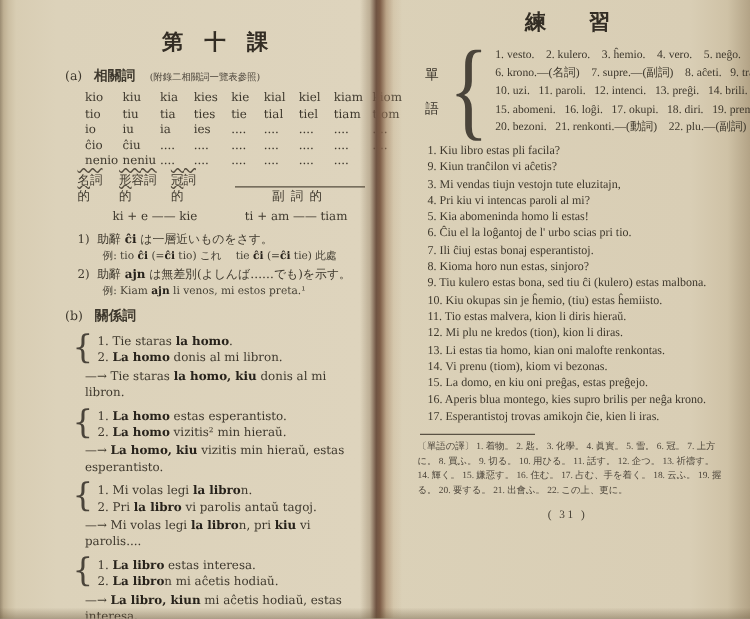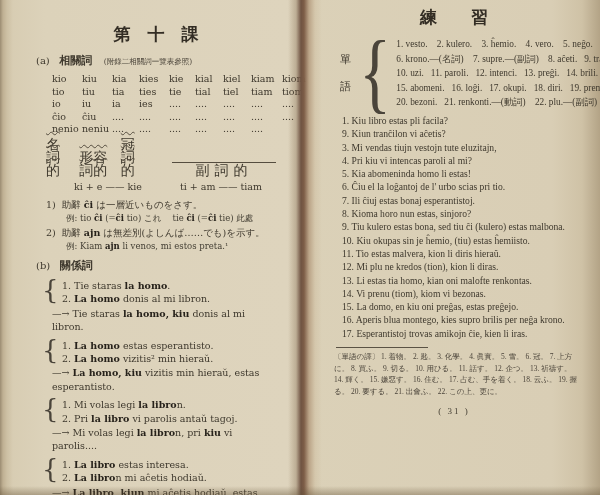--- a/index.html
+++ b/index.html
@@ -13,7 +13,7 @@
   .bottom-shade{position:absolute;left:0;bottom:0;width:600px;height:9px;pointer-events:none;
     background:linear-gradient(0deg,rgba(100,82,55,.4),rgba(0,0,0,0));}
   .page{position:absolute;top:0;height:495px;box-sizing:border-box;}
-  .page.left{left:10px;width:282px;padding:24px 16px 0 26px;}
+  .page.left{left:26px;width:282px;padding:24px 16px 0 26px;}
   .page.right{left:320px;width:272px;padding:8px 12px 0 8px;font-family:Liberation Serif, serif;}
 
   .b{font-weight:700;color:#27221b;}

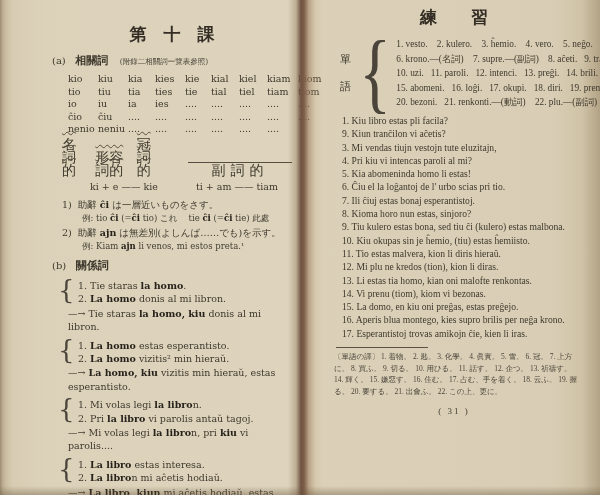--- a/index.html
+++ b/index.html
@@ -27,7 +27,7 @@
   .t-row{display:grid;grid-template-columns:30px 30px 27px 30px 26px 28px 28px 31px 26px;line-height:12.6px;}
   .t-cell{white-space:nowrap;}
 
-  .cat-row{display:flex;align-items:flex-end;margin:1px 0 3px 10px;font-size:14px;line-height:13px;}
+  .cat-row{display:flex;align-items:flex-end;margin:1px 0 3px 10px;font-size:10px;line-height:13px;}
   .wavy{text-decoration-line:overline;text-decoration-style:wavy;text-decoration-thickness:1px;
     text-decoration-color:#554d3f;margin-right:9px;}
   .adv-wrap{border-top:1px solid #554d3f;flex:0 0 104px;margin-left:18px;text-align:center;

